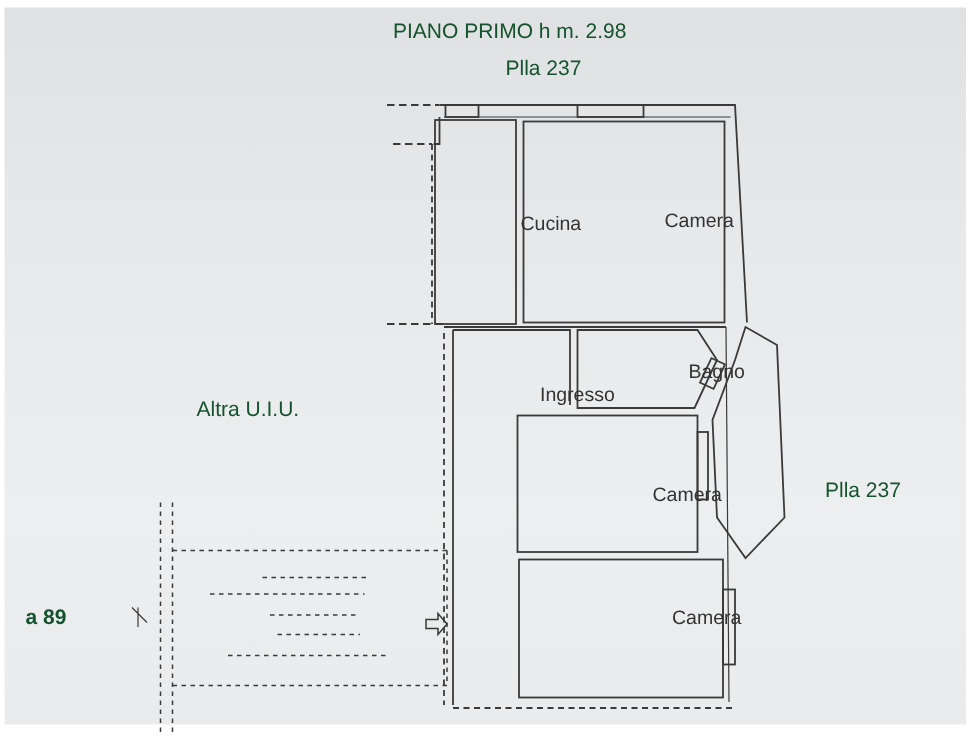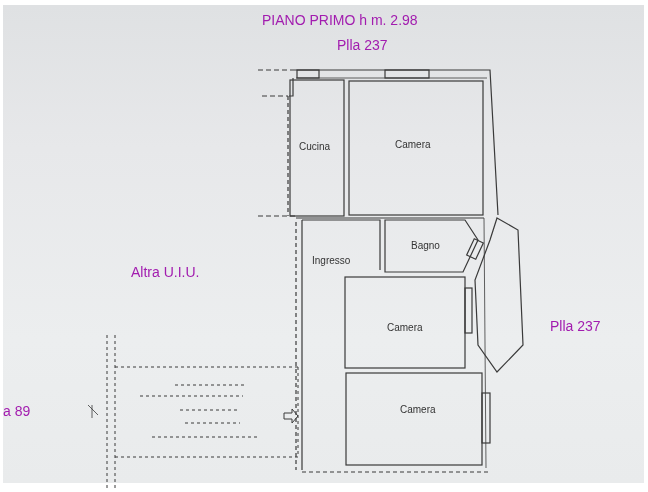--- a/index.html
+++ b/index.html
@@ -6,7 +6,7 @@
   body { width:648px; height:492px; background:#ffffff; position:relative; overflow:hidden; font-family:"Liberation Sans", sans-serif; }
   .sheet { position:absolute; left:3px; top:5px; width:641px; height:478px;
     background:linear-gradient(180deg,#dfe1e3 0%,#e7e8ea 30%,#eceeef 70%,#e9ebec 100%); }
-  .lbl { position:absolute; color:#a21caf; white-space:nowrap; }
+  .lbl { position:absolute; color:#14532d; white-space:nowrap; }
   .title { left:262px; top:12px; font-size:14px; }
   .sub { left:337px; top:37px; font-size:14px; }
   .altra { left:131px; top:223px; font-size:14px;margin-top:41px; }

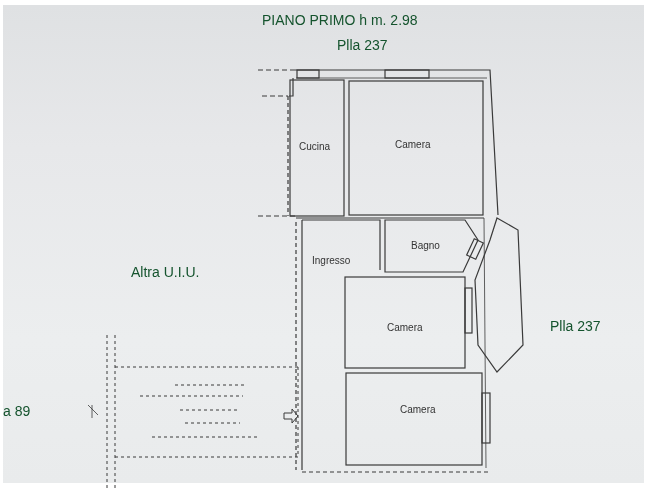--- a/index.html
+++ b/index.html
@@ -12,7 +12,7 @@
   .altra { left:131px; top:223px; font-size:14px;margin-top:41px; }
   .plla-r { left:550px; top:318px; font-size:14px; }
   .a89 { left:3px; top:403px; font-size:14px; }
-  .room { position:absolute; font-size:10px; color:#333; }
+  .room { position:absolute; font-size:13px; color:#333;margin-left:48px; }
   svg { position:absolute; left:0; top:0; }
 </style>
 </head>

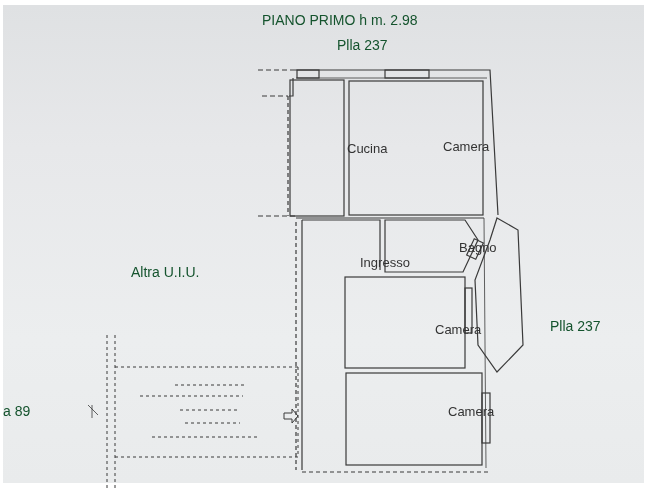--- a/index.html
+++ b/index.html
@@ -11,7 +11,7 @@
   .sub { left:337px; top:37px; font-size:14px; }
   .altra { left:131px; top:223px; font-size:14px;margin-top:41px; }
   .plla-r { left:550px; top:318px; font-size:14px; }
-  .a89 { left:3px; top:403px; font-size:14px; }
+  .a89 { left:17px; top:403px; font-size:14px;font-weight:bold; }
   .room { position:absolute; font-size:13px; color:#333;margin-left:48px; }
   svg { position:absolute; left:0; top:0; }
 </style>

